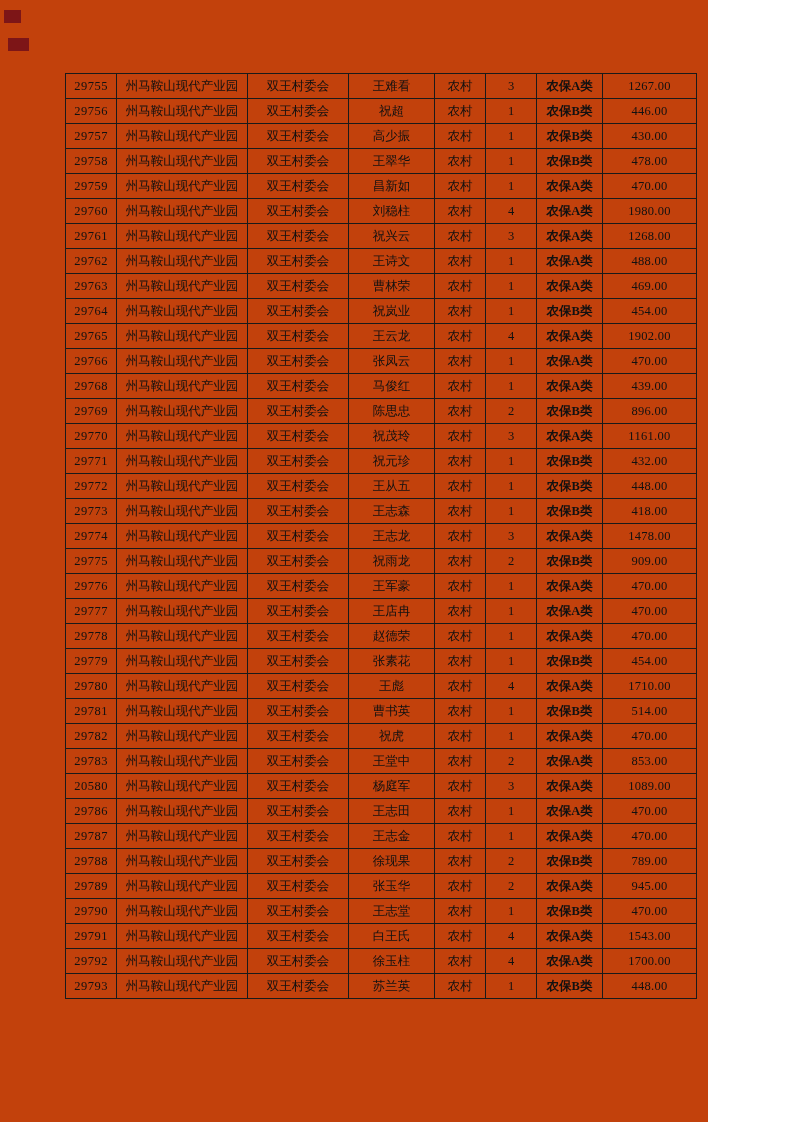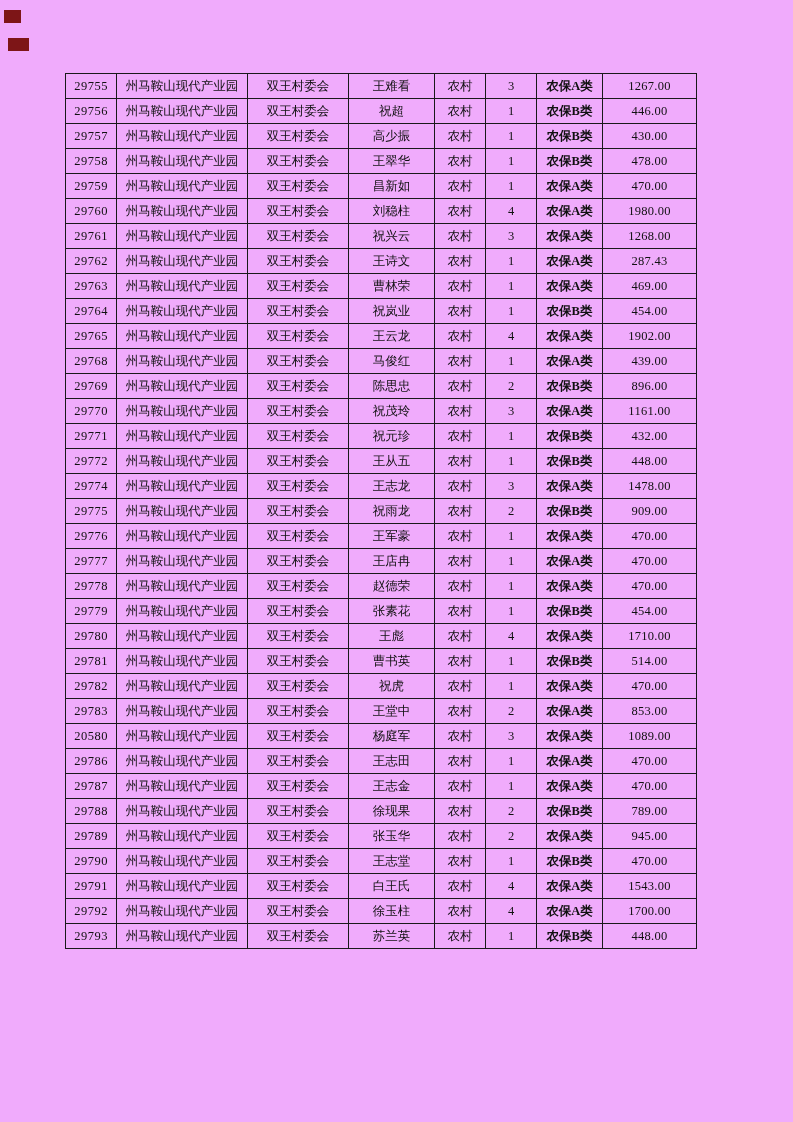--- a/index.html
+++ b/index.html
@@ -5,9 +5,9 @@
   html, body { margin: 0; padding: 0; background: #ffffff; }
   .page {
     position: relative;
-    width: 793px;
+    width: 708px;
     height: 1122px;
-    background: #f0abfc;
+    background: #c2410c;
     font-family: "Liberation Serif", serif;
     overflow: hidden;
   }

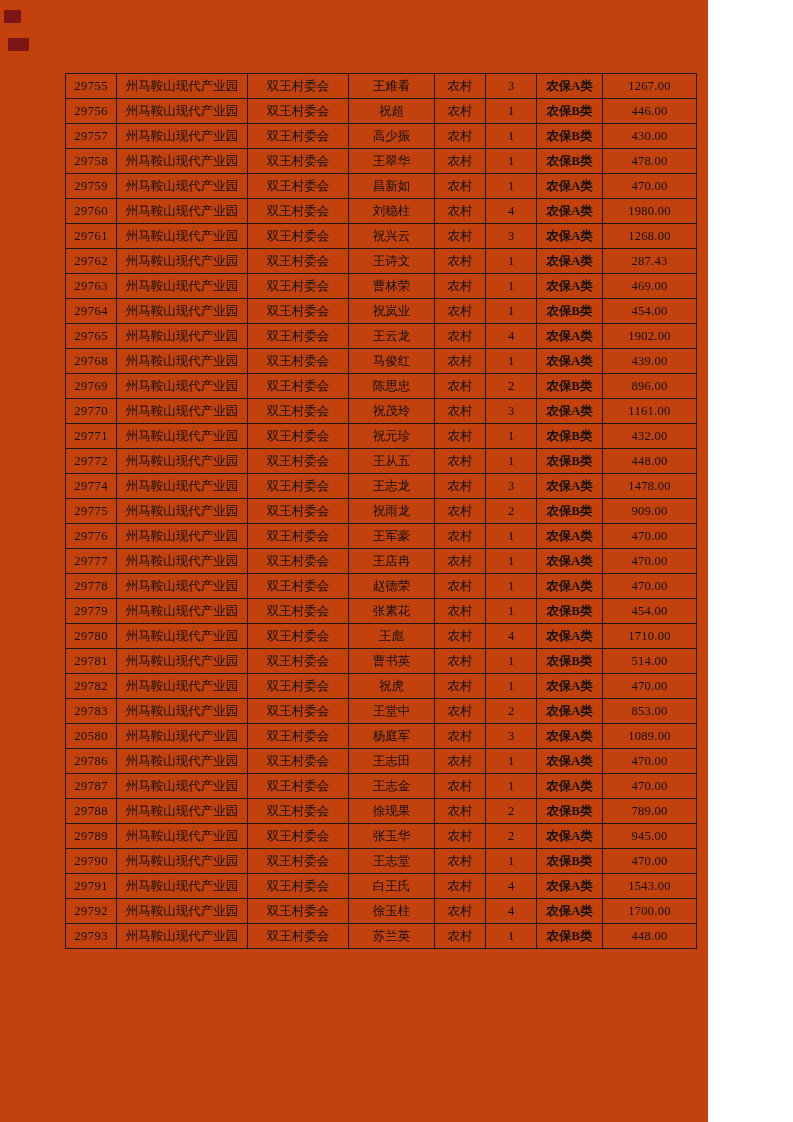--- a/index.html
+++ b/index.html
@@ -141,7 +141,7 @@
           <td class="col-residence">农村</td>
           <td class="col-count">1</td>
           <td class="col-category">农保A类</td>
-          <td class="col-amount">287.43</td>
+          <td class="col-amount">488.00</td>
         </tr>
         <tr>
           <td class="col-id">29763</td>

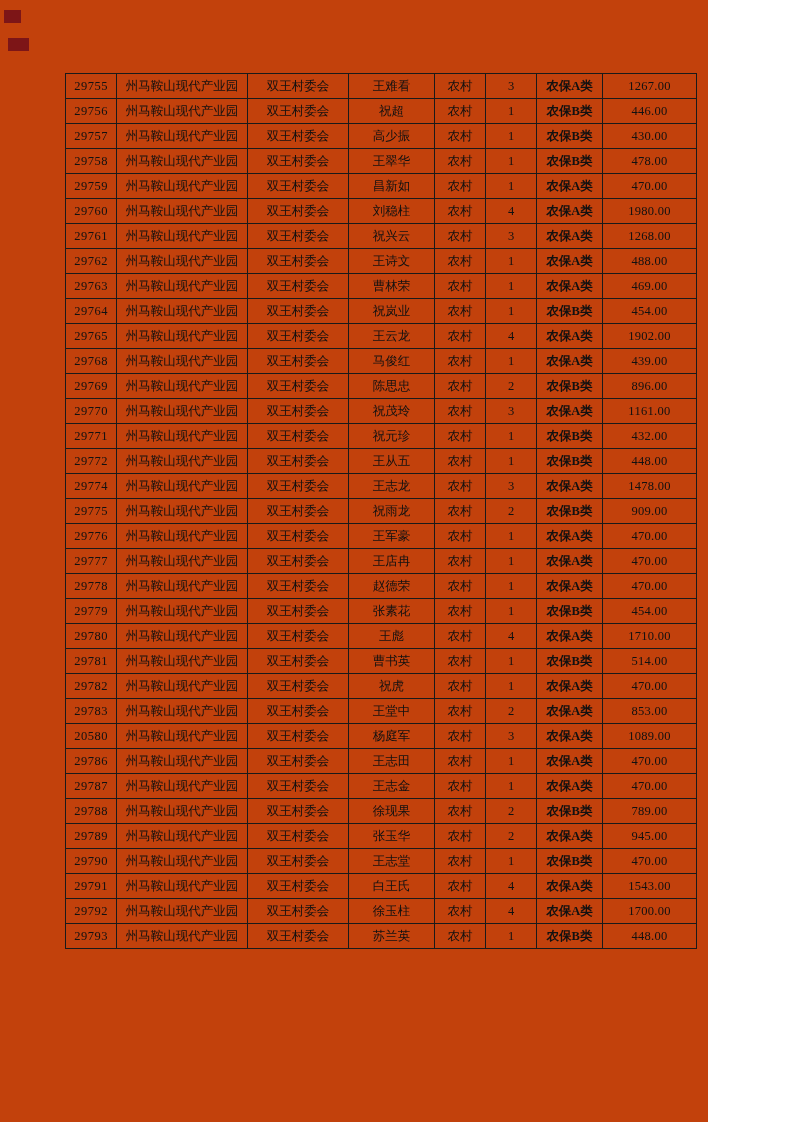--- a/index.html
+++ b/index.html
@@ -174,6 +174,16 @@
           <td class="col-amount">1902.00</td>
         </tr>
         <tr>
+          <td class="col-id">29766</td>
+          <td class="col-district">州马鞍山现代产业园</td>
+          <td class="col-committee">双王村委会</td>
+          <td class="col-name">张凤云</td>
+          <td class="col-residence">农村</td>
+          <td class="col-count">1</td>
+          <td class="col-category">农保A类</td>
+          <td class="col-amount">470.00</td>
+        </tr>
+        <tr>
           <td class="col-id">29768</td>
           <td class="col-district">州马鞍山现代产业园</td>
           <td class="col-committee">双王村委会</td>

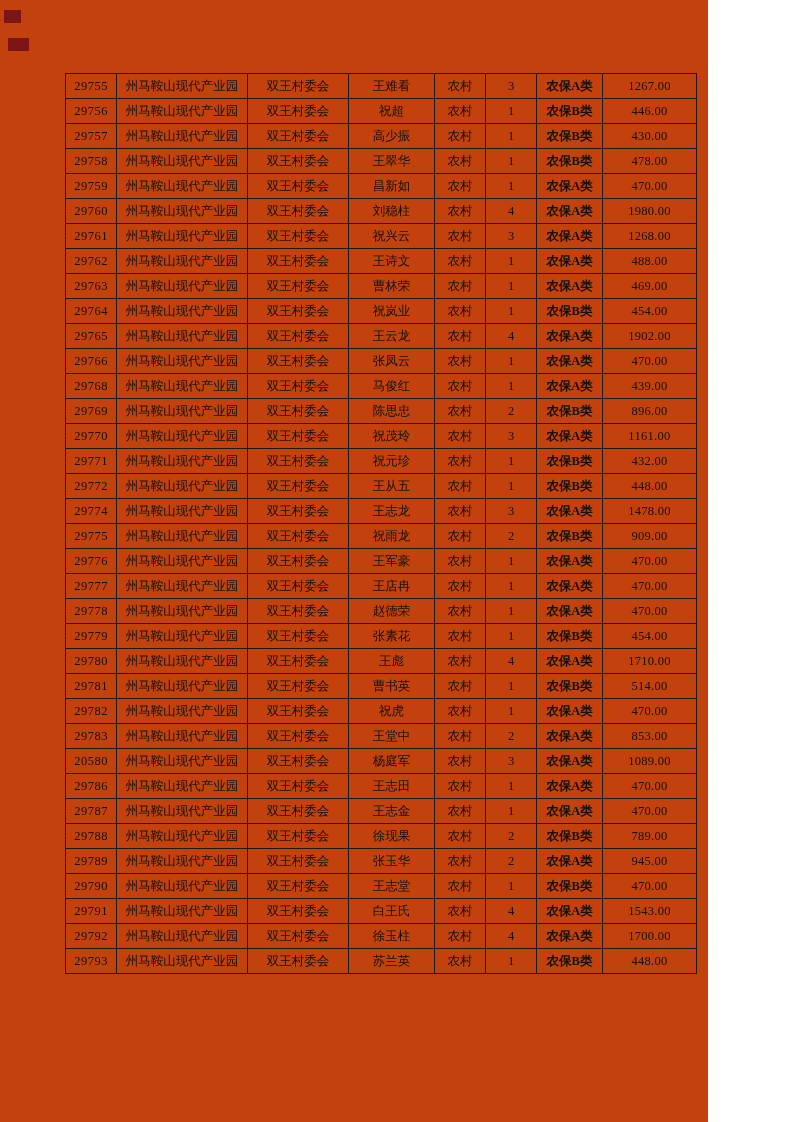--- a/index.html
+++ b/index.html
@@ -234,6 +234,16 @@
           <td class="col-amount">448.00</td>
         </tr>
         <tr>
+          <td class="col-id">29773</td>
+          <td class="col-district">州马鞍山现代产业园</td>
+          <td class="col-committee">双王村委会</td>
+          <td class="col-name">王志森</td>
+          <td class="col-residence">农村</td>
+          <td class="col-count">1</td>
+          <td class="col-category">农保B类</td>
+          <td class="col-amount">418.00</td>
+        </tr>
+        <tr>
           <td class="col-id">29774</td>
           <td class="col-district">州马鞍山现代产业园</td>
           <td class="col-committee">双王村委会</td>

